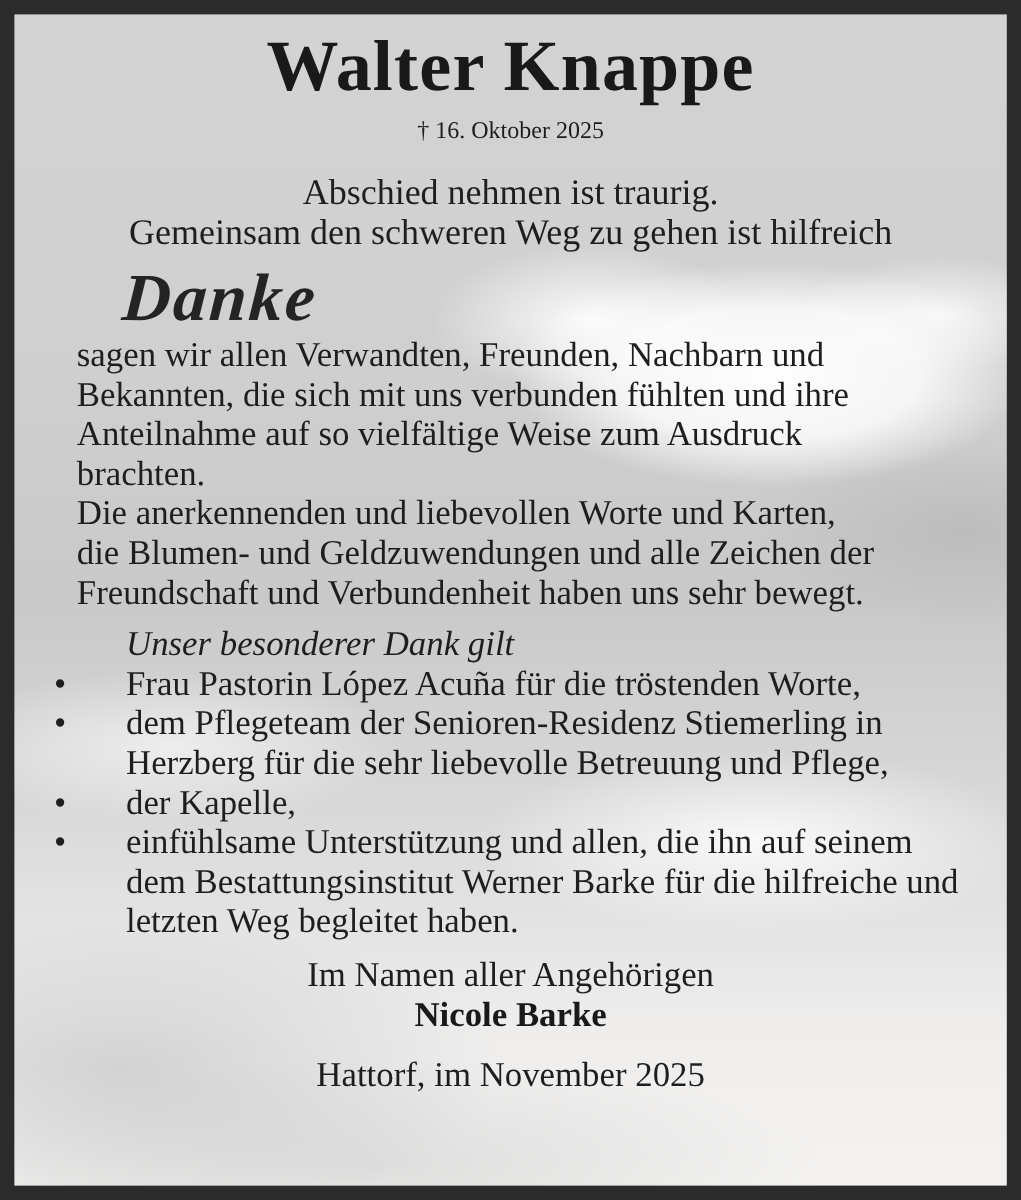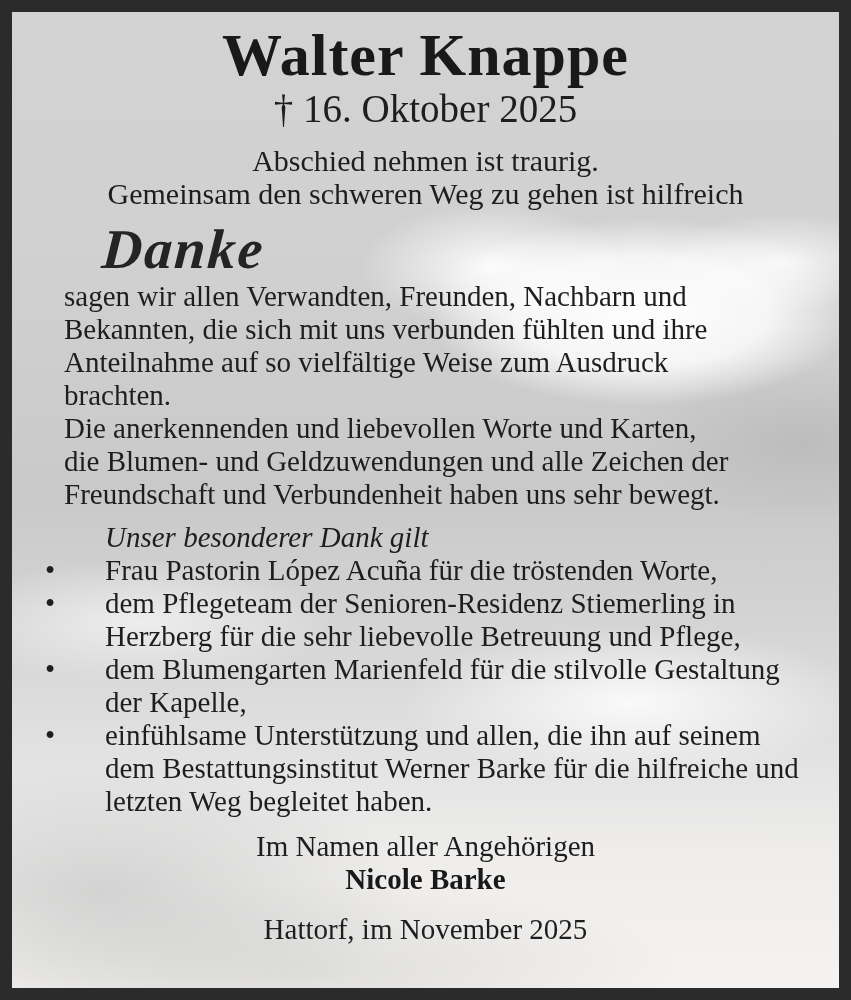--- a/index.html
+++ b/index.html
@@ -42,7 +42,7 @@
   .date-line{
     margin-top:6px;
     text-align:center;
-    font-size:39px;
+    font-size:20px;
     line-height:34px;
   }
   .verse{

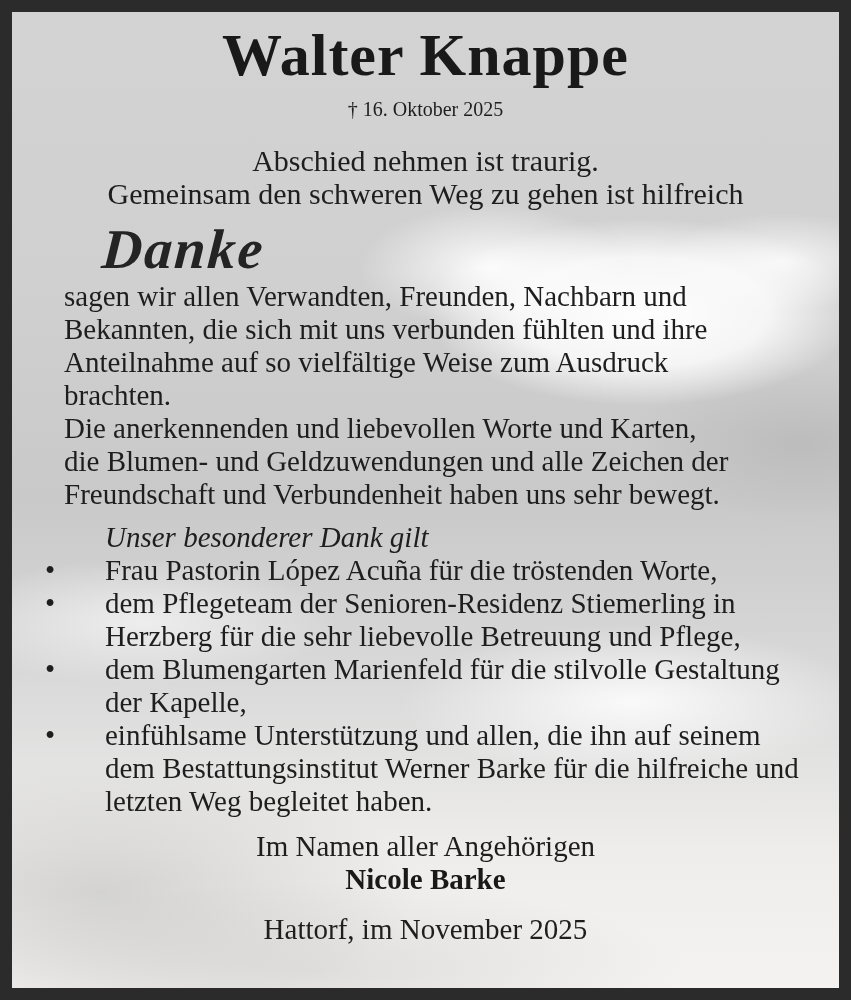--- a/index.html
+++ b/index.html
@@ -155,7 +155,6 @@
       </li>
       <li>
         <span class="bullet">•</span>
-        <div>dem Blumengarten Marienfeld für die stilvolle Gestaltung</div>
         <div>der Kapelle,</div>
       </li>
       <li>

